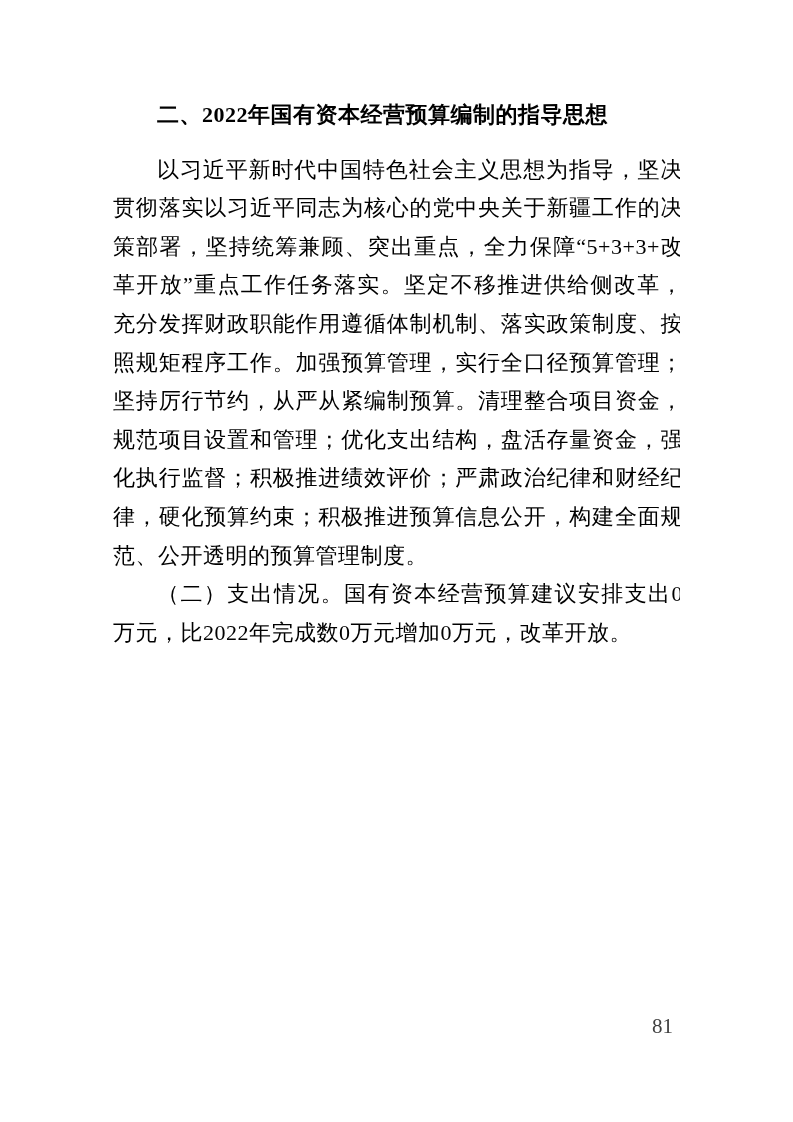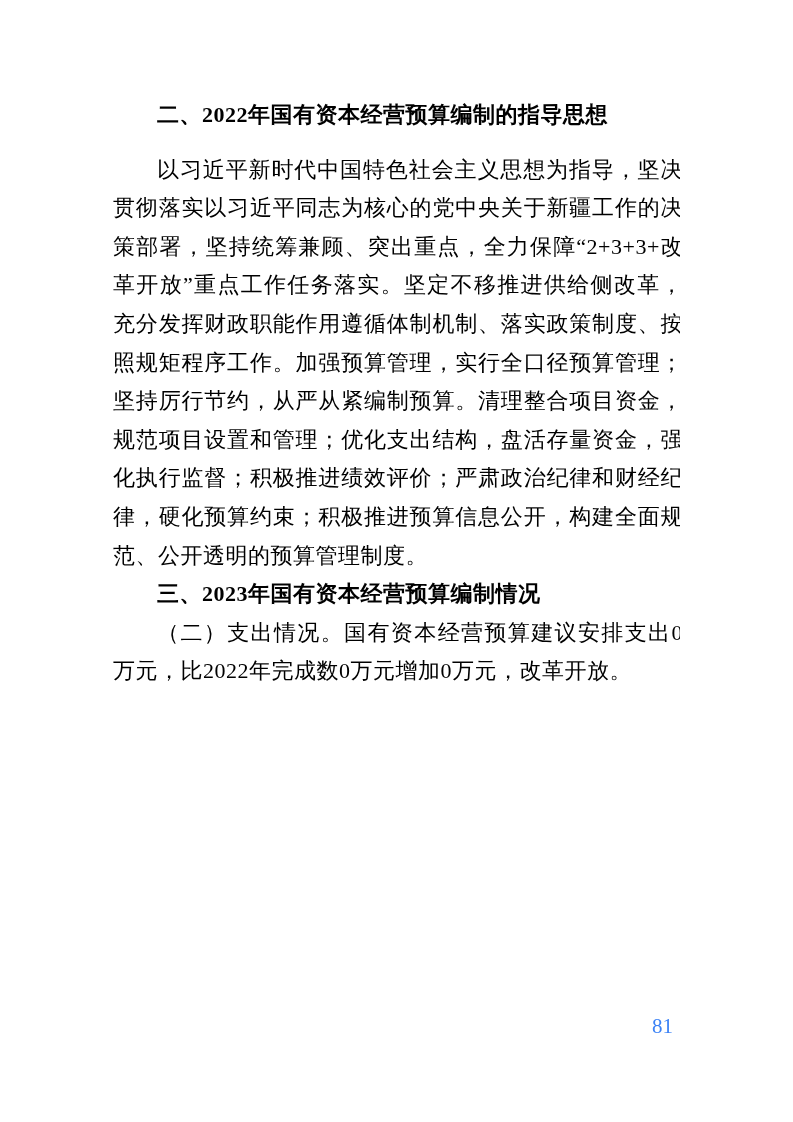--- a/index.html
+++ b/index.html
@@ -55,7 +55,7 @@
 <div class="page">
   <div class="content" id="doc-content">
       <p class="heading">二、2022年国有资本经营预算编制的指导思想</p>
-      <p class="body">以习近平新时代中国特色社会主义思想为指导，坚决贯彻落实以习近平同志为核心的党中央关于新疆工作的决策部署，坚持统筹兼顾、突出重点，全力保障“2+3+3+改革开放”重点工作任务落实。坚定不移推进供给侧改革，充分发挥财政职能作用遵循体制机制、落实政策制度、按照规矩程序工作。加强预算管理，实行全口径预算管理；坚持厉行节约，从严从紧编制预算。清理整合项目资金，规范项目设置和管理；优化支出结构，盘活存量资金，强化执行监督；积极推进绩效评价；严肃政治纪律和财经纪律，硬化预算约束；积极推进预算信息公开，构建全面规范、公开透明的预算管理制度。</p>
+      <p class="body">以习近平新时代中国特色社会主义思想为指导，坚决贯彻落实以习近平同志为核心的党中央关于新疆工作的决策部署，坚持统筹兼顾、突出重点，全力保障“5+3+3+改革开放”重点工作任务落实。坚定不移推进供给侧改革，充分发挥财政职能作用遵循体制机制、落实政策制度、按照规矩程序工作。加强预算管理，实行全口径预算管理；坚持厉行节约，从严从紧编制预算。清理整合项目资金，规范项目设置和管理；优化支出结构，盘活存量资金，强化执行监督；积极推进绩效评价；严肃政治纪律和财经纪律，硬化预算约束；积极推进预算信息公开，构建全面规范、公开透明的预算管理制度。</p>
       <p class="heading">三、2023年国有资本经营预算编制情况</p>
       <p class="body">（二）支出情况。国有资本经营预算建议安排支出0万元，比2022年完成数0万元增加0万元，改革开放。</p>
     </div>

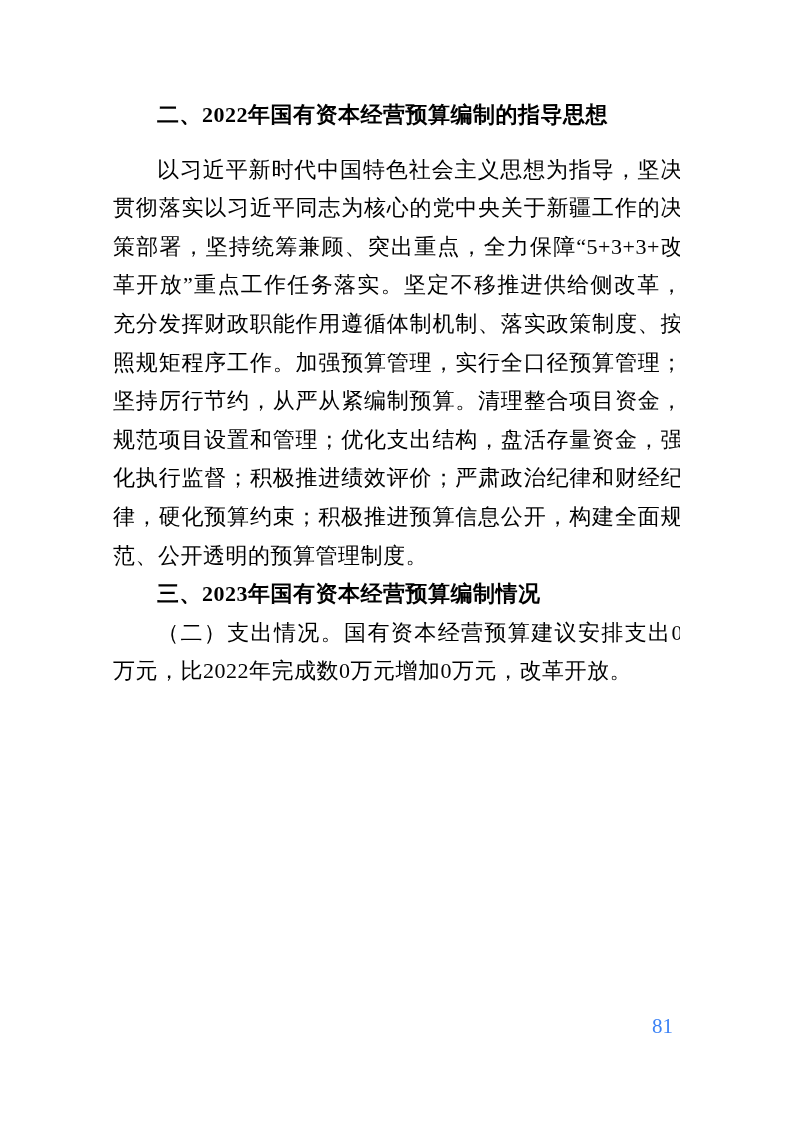--- a/index.html
+++ b/index.html
@@ -56,7 +56,6 @@
   <div class="content" id="doc-content">
       <p class="heading">二、2022年国有资本经营预算编制的指导思想</p>
       <p class="body">以习近平新时代中国特色社会主义思想为指导，坚决贯彻落实以习近平同志为核心的党中央关于新疆工作的决策部署，坚持统筹兼顾、突出重点，全力保障“5+3+3+改革开放”重点工作任务落实。坚定不移推进供给侧改革，充分发挥财政职能作用遵循体制机制、落实政策制度、按照规矩程序工作。加强预算管理，实行全口径预算管理；坚持厉行节约，从严从紧编制预算。清理整合项目资金，规范项目设置和管理；优化支出结构，盘活存量资金，强化执行监督；积极推进绩效评价；严肃政治纪律和财经纪律，硬化预算约束；积极推进预算信息公开，构建全面规范、公开透明的预算管理制度。</p>
-      <p class="heading">三、2023年国有资本经营预算编制情况</p>
       <p class="body">（二）支出情况。国有资本经营预算建议安排支出0万元，比2022年完成数0万元增加0万元，改革开放。</p>
     </div>
   <div class="page-number">81</div>

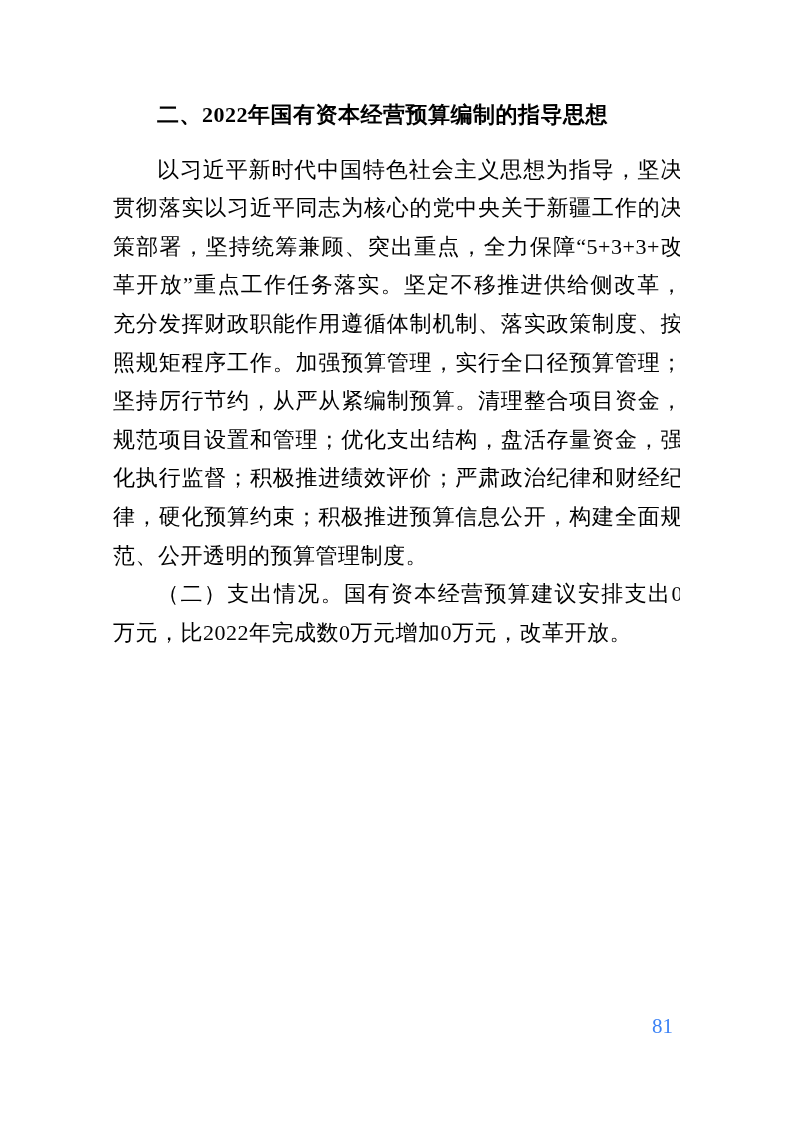--- a/index.html
+++ b/index.html
@@ -46,7 +46,7 @@
     top: 1014px;
     font-size: 21px;
     font-family: "Liberation Serif", "DejaVu Serif", serif;
-    color: #3b82f6;
+    color: #404040;
   }
 </style>
 </head>

